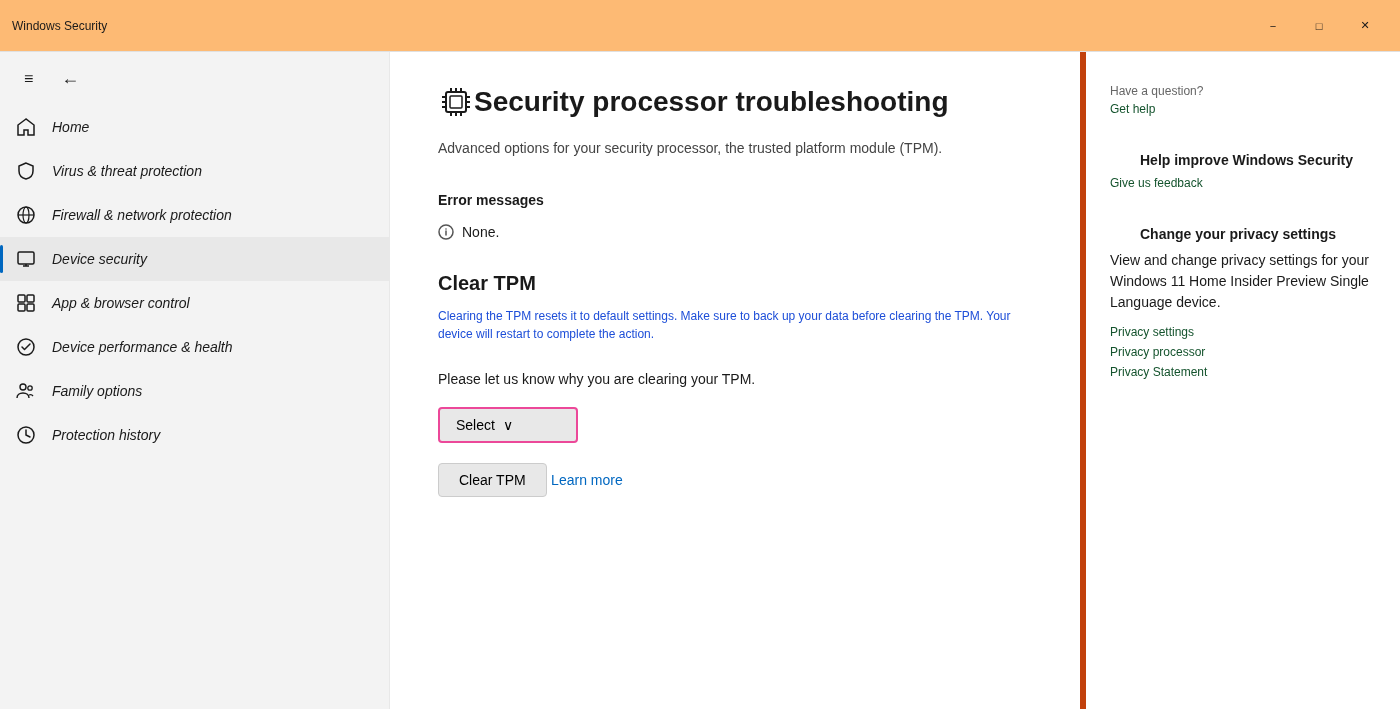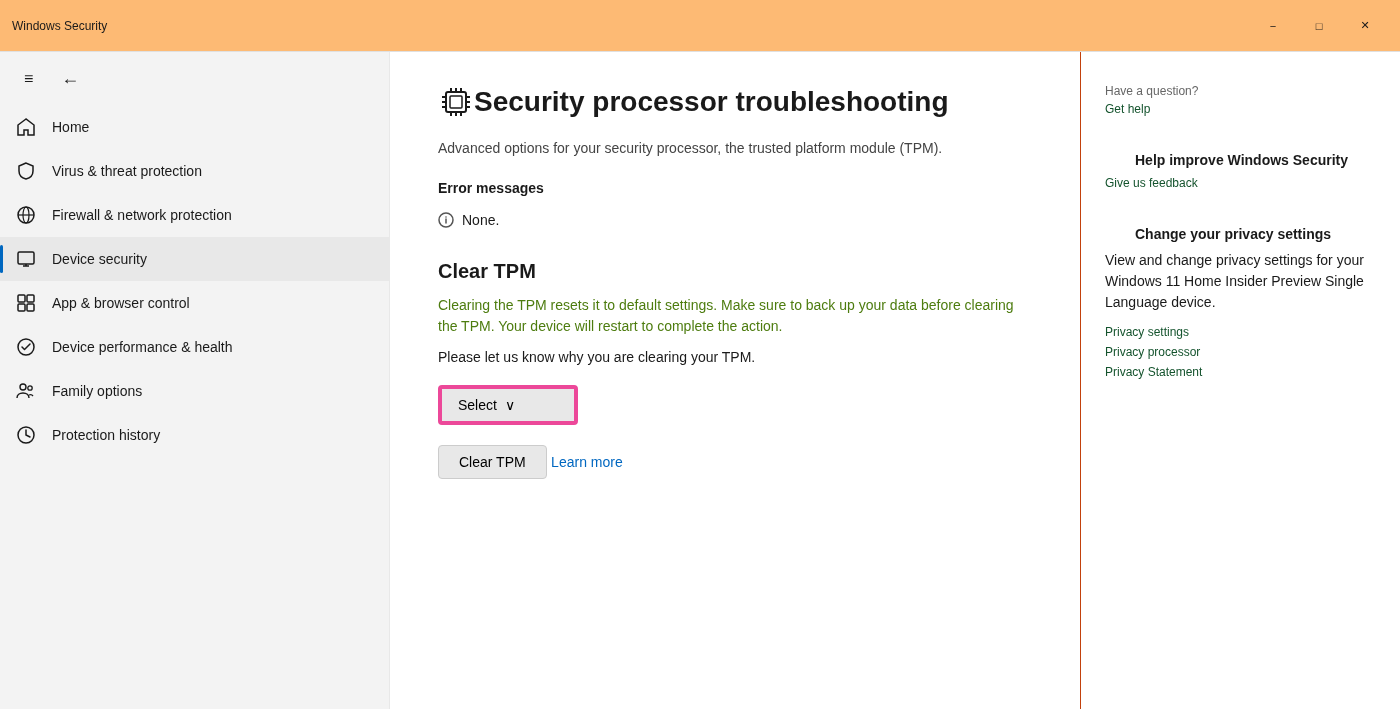--- a/index.html
+++ b/index.html
@@ -258,7 +258,7 @@
       width: 320px;
       padding: 32px 24px;
       flex-shrink: 0;
-      border-left: 1px solid #c2410c;
+      border-left: 6px solid #c2410c;
     }
 
     .right-section {

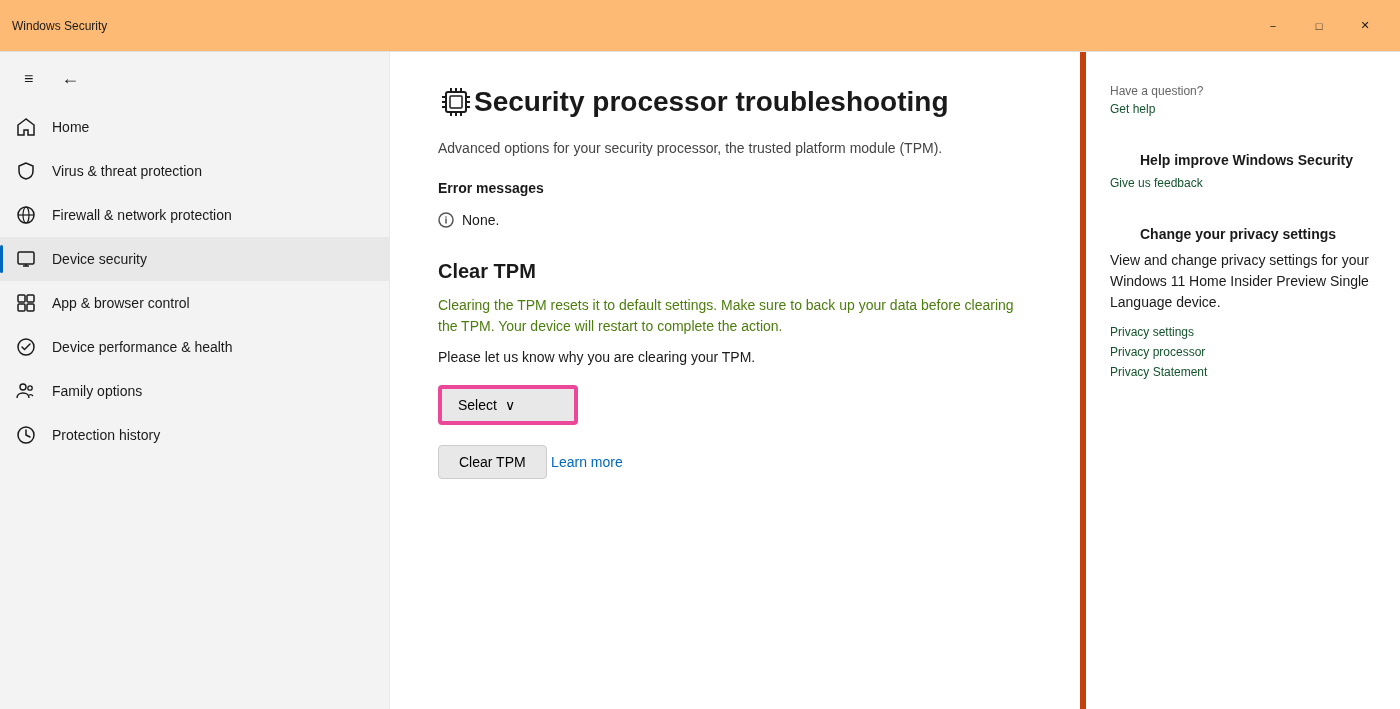--- a/index.html
+++ b/index.html
@@ -139,6 +139,7 @@
     .nav-label {
       font-size: 14px;
       color: #1a1a1a;
+      font-style: italic;
     }
 
     

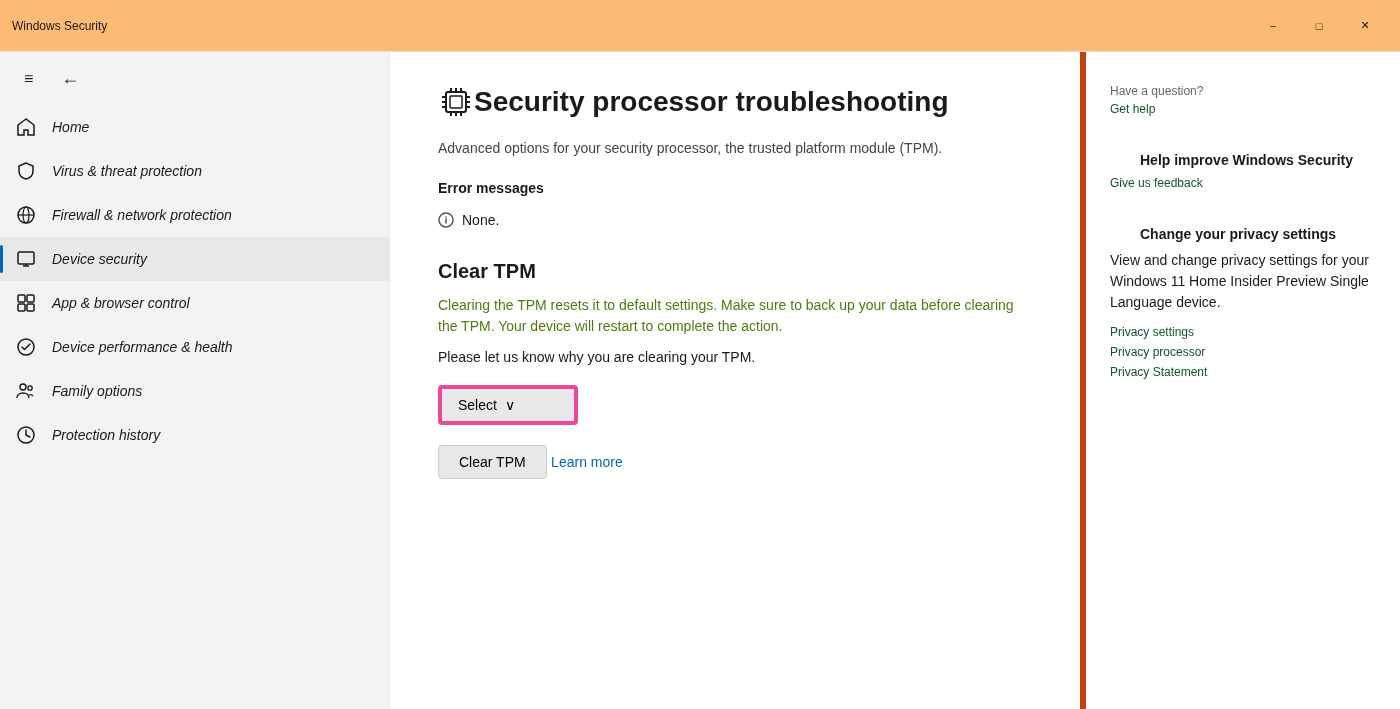--- a/index.html
+++ b/index.html
@@ -170,7 +170,7 @@
     .page-subtitle {
       font-size: 14px;
       color: #444;
-      margin-bottom: 24px;
+      margin-bottom: 36px;
       max-width: 580px;
     }
 

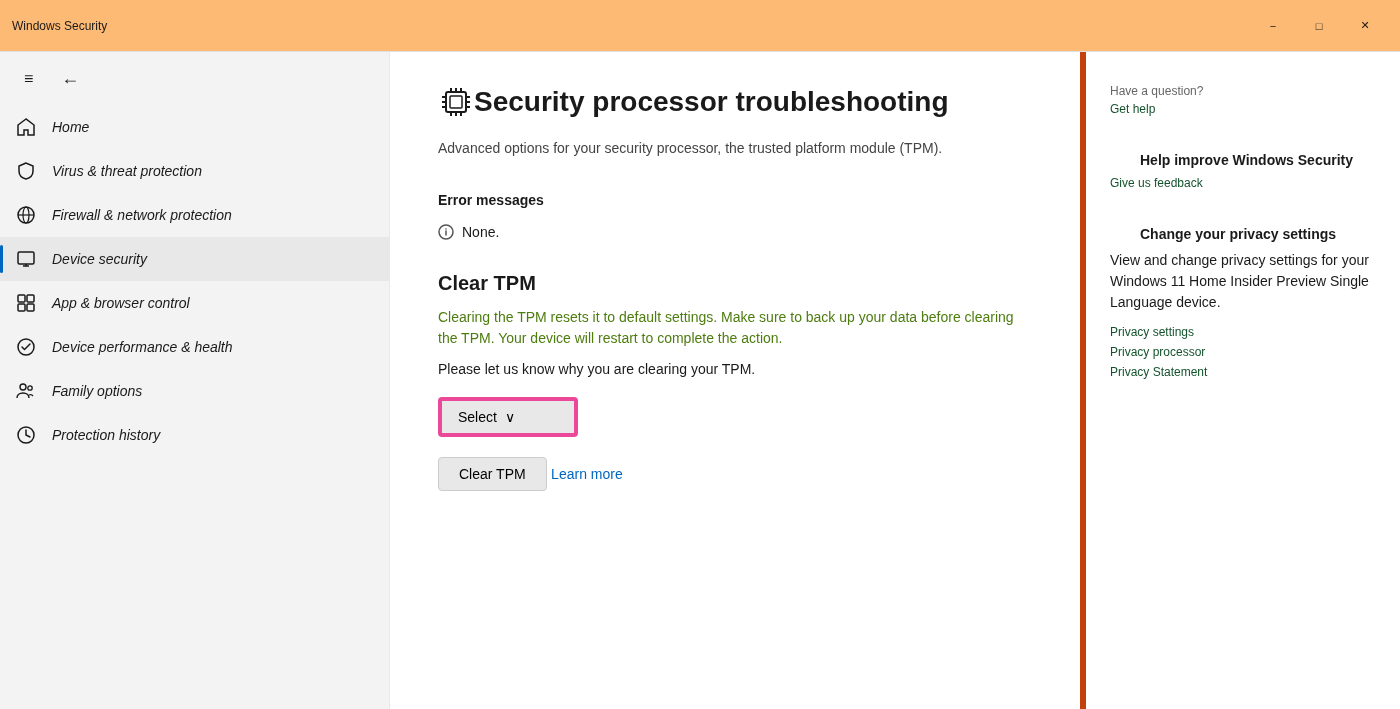--- a/index.html
+++ b/index.html
@@ -210,11 +210,11 @@
     }
 
     .clear-tpm-desc {
-      font-size: 14px;
-      color: #4d7c0f;
+      font-size: 12px;
+      color: #1d4ed8;
       max-width: 580px;
       line-height: 1.5;
-      margin-bottom: 12px;
+      margin-bottom: 28px;
     }
 
     .clear-tpm-reason {

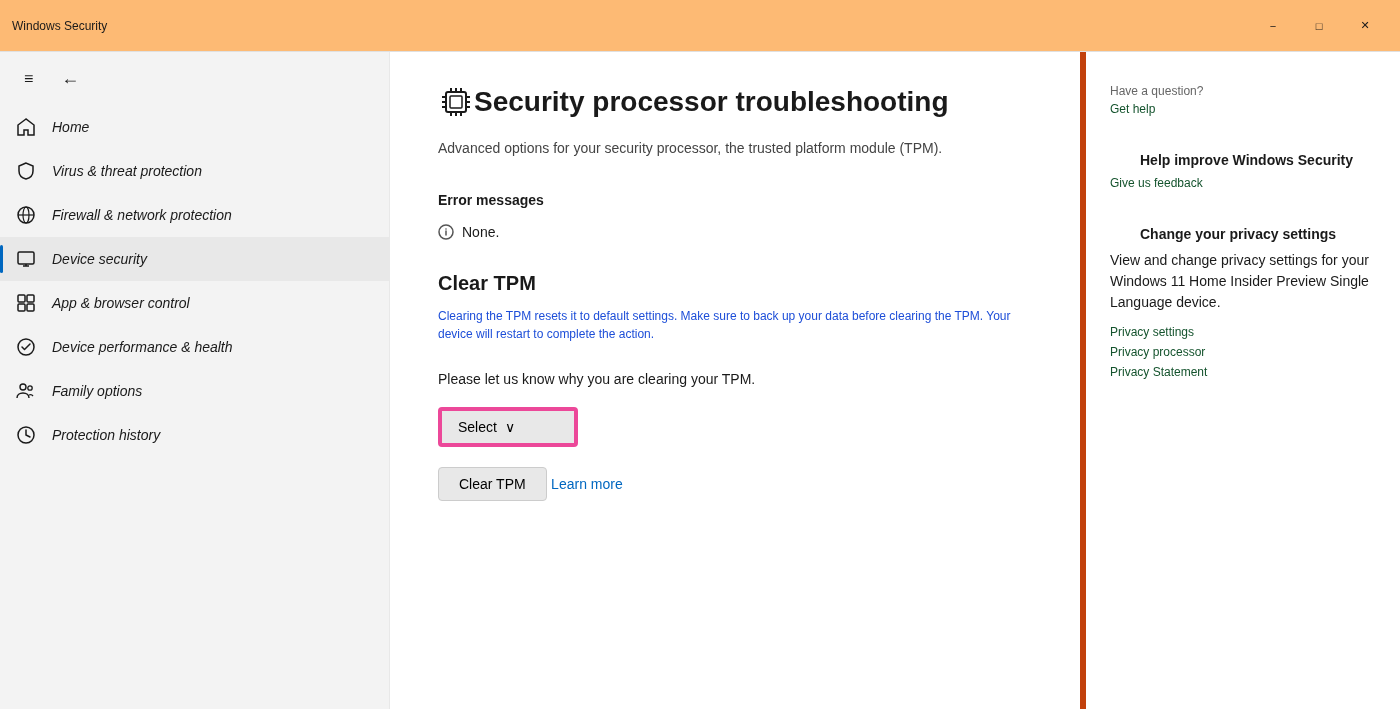--- a/index.html
+++ b/index.html
@@ -229,7 +229,7 @@
       gap: 8px;
       padding: 8px 16px;
       background: #e8e8e8;
-      border: 4px solid #ec4899;
+      border: 2px solid #ec4899;
       border-radius: 4px;
       font-size: 14px;
       cursor: pointer;

